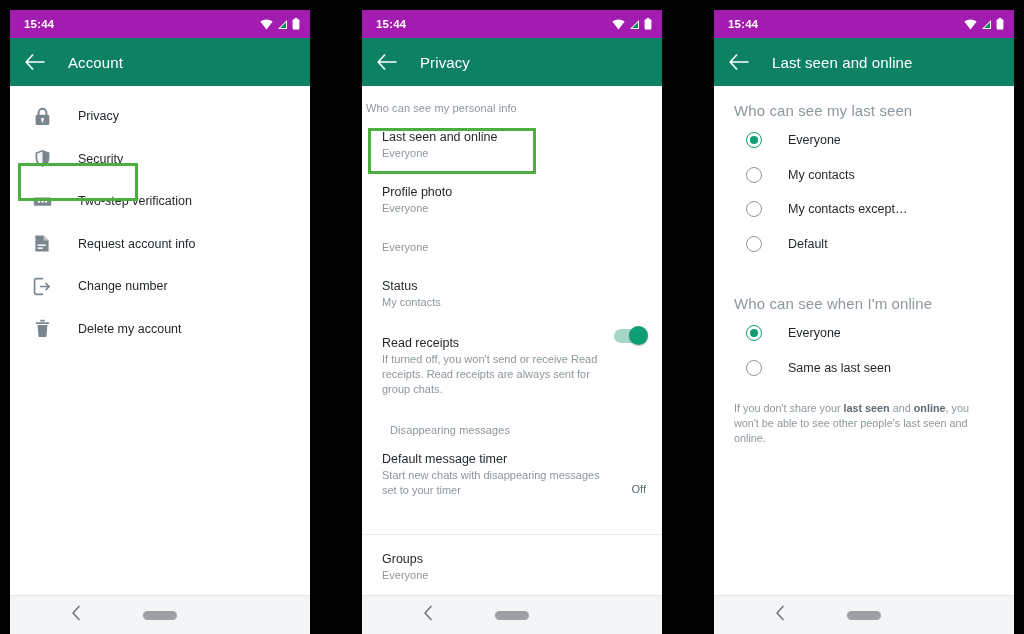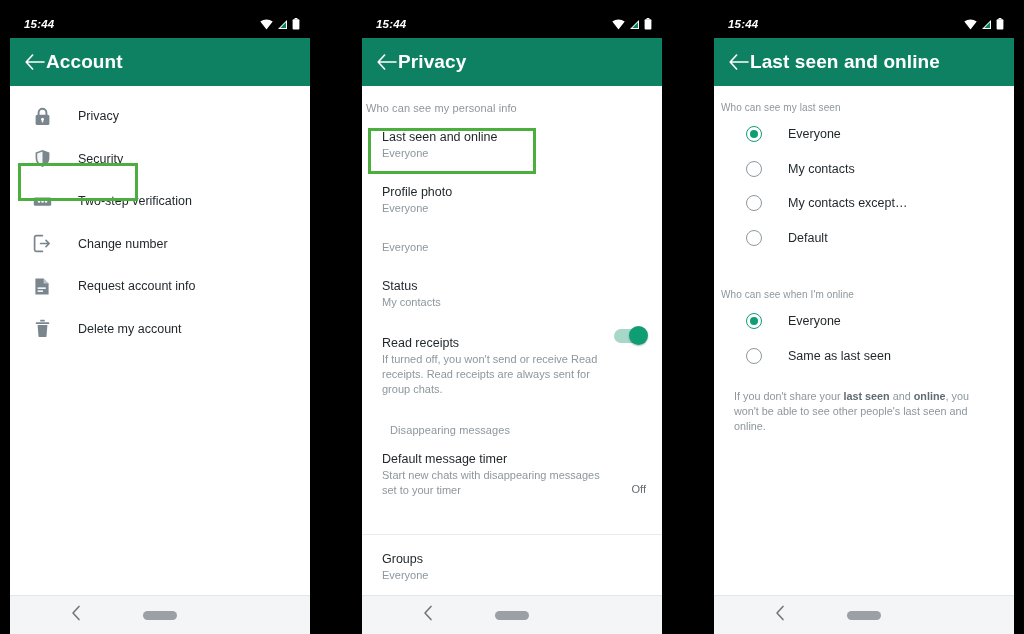--- a/index.html
+++ b/index.html
@@ -28,7 +28,7 @@
   
   .statusbar{
     height:28px;
-    background:#000000;
+    background:#a21caf;
     color:#ffffff;
     display:flex;
     align-items:center;
@@ -36,7 +36,6 @@
     padding:0 10px 0 14px;
     box-sizing:border-box;
     flex:0 0 auto;
-    font-style:italic;
   }
   .clock{font-size:11.5px;font-weight:bold;letter-spacing:.2px;}
   .sysicons{display:flex;align-items:center;gap:4px;}

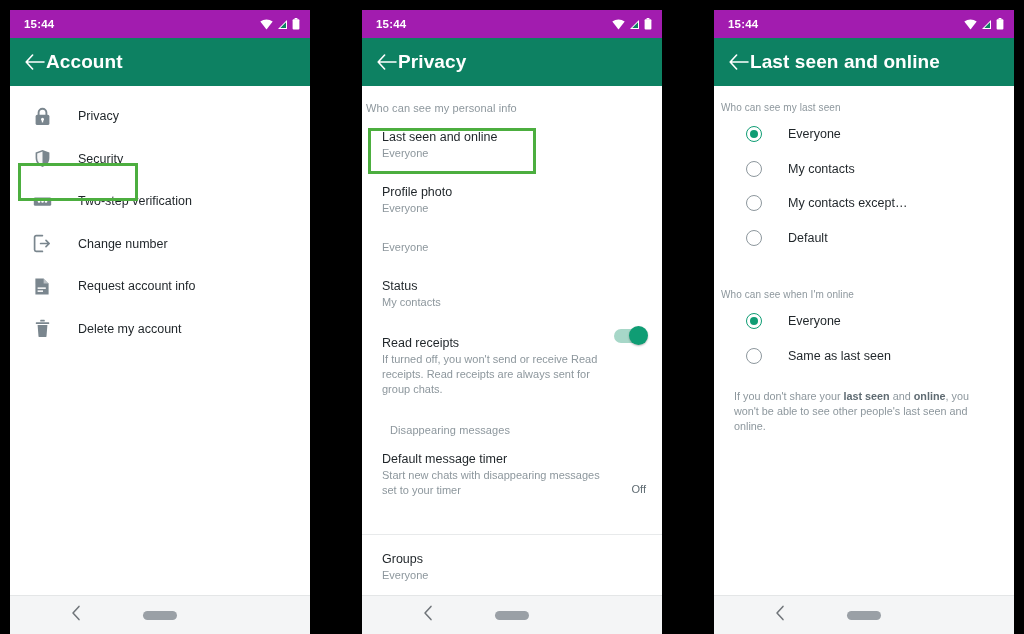--- a/index.html
+++ b/index.html
@@ -54,8 +54,9 @@
   }
   .backbtn{width:22px;height:22px;flex:0 0 auto;display:flex;align-items:center;justify-content:center;}
   .appbar-title{
-    font-size:19px;
-    font-weight:bold;
+    margin-left:22px;
+    font-size:15px;
+    font-weight:normal;
     letter-spacing:.1px;
     white-space:nowrap;
   }

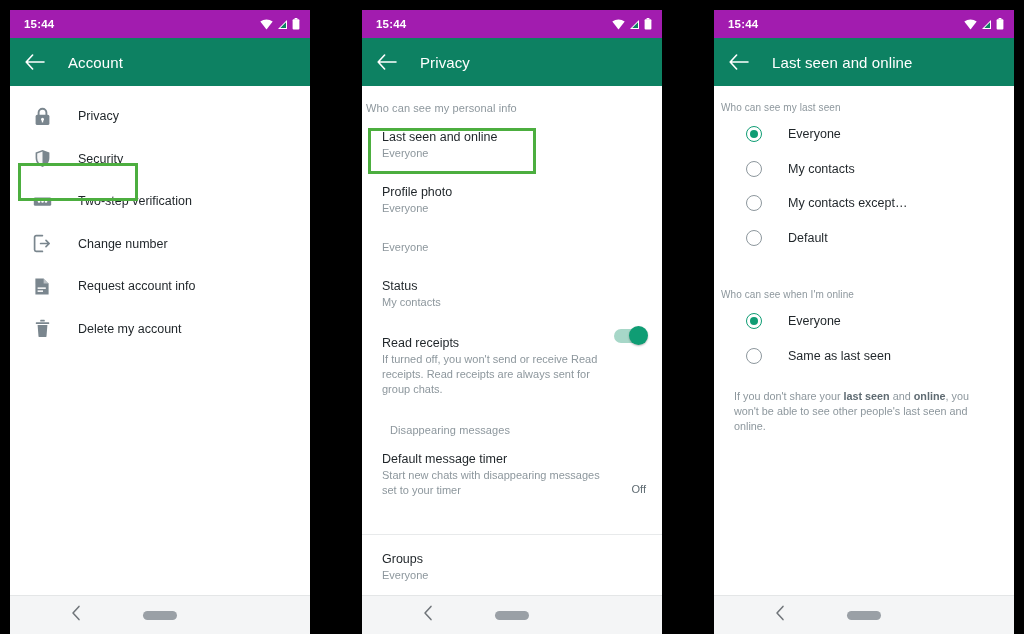--- a/index.html
+++ b/index.html
@@ -148,8 +148,8 @@
 
   
   .p3-head{
-    font-size:10px;color:#8d979d;
-    padding:16px 0 4px 7px;letter-spacing:.1px;
+    font-size:15px;color:#8d979d;
+    padding:16px 0 4px 20px;letter-spacing:.1px;
   }
   .radio-row{
     display:flex;align-items:center;

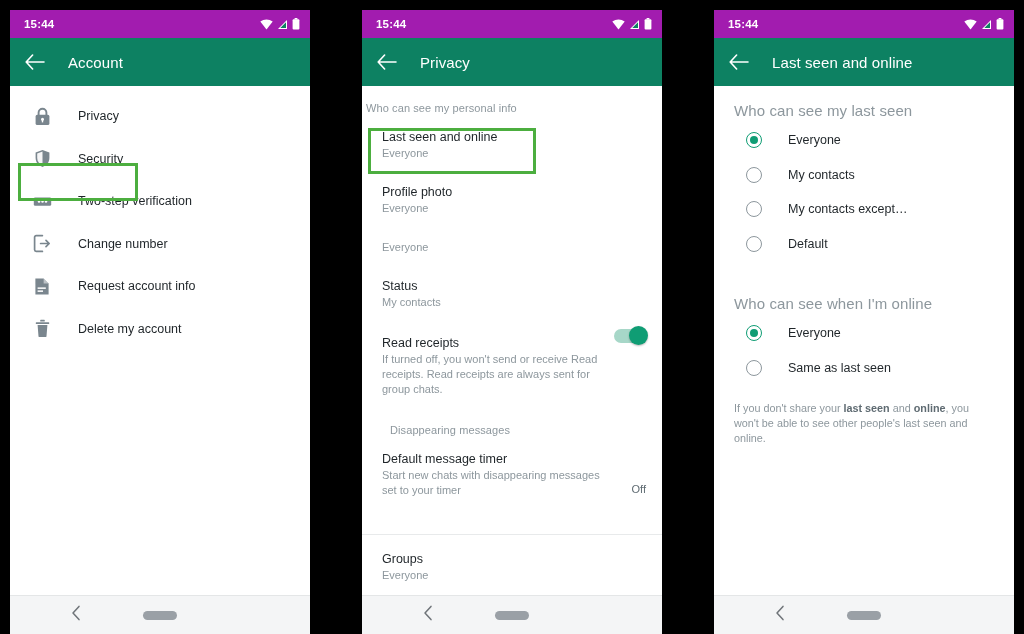--- a/index.html
+++ b/index.html
@@ -255,16 +255,6 @@
 
         <div class="acct-row">
           <span class="acct-icon">
-            <svg width="18" height="19" viewBox="0 0 18 19">
-                <path d="M9.4 1.6H3.2A1.6 1.6 0 0 0 1.6 3.2v12.6a1.6 1.6 0 0 0 1.6 1.6h6.2" stroke="#7a868e" stroke-width="1.7" fill="none" stroke-linecap="round"></path>
-                <path d="M7.6 9.5h8.4M13 6.4l3.2 3.1-3.2 3.1" stroke="#7a868e" stroke-width="1.7" fill="none" stroke-linecap="round" stroke-linejoin="round"></path>
-              </svg>
-          </span>
-          <span class="acct-label">Change number</span>
-        </div>
-
-        <div class="acct-row">
-          <span class="acct-icon">
             <svg width="16" height="19" viewBox="0 0 16 19">
                 <path d="M1.4 1.4h8.2l5 5v11.2H1.4z" fill="#7a868e"></path>
                 <path d="M9.6 1.4v5h5z" fill="#fff" opacity=".5"></path>
@@ -273,6 +263,16 @@
               </svg>
           </span>
           <span class="acct-label">Request account info</span>
+        </div>
+
+        <div class="acct-row">
+          <span class="acct-icon">
+            <svg width="18" height="19" viewBox="0 0 18 19">
+                <path d="M9.4 1.6H3.2A1.6 1.6 0 0 0 1.6 3.2v12.6a1.6 1.6 0 0 0 1.6 1.6h6.2" stroke="#7a868e" stroke-width="1.7" fill="none" stroke-linecap="round"></path>
+                <path d="M7.6 9.5h8.4M13 6.4l3.2 3.1-3.2 3.1" stroke="#7a868e" stroke-width="1.7" fill="none" stroke-linecap="round" stroke-linejoin="round"></path>
+              </svg>
+          </span>
+          <span class="acct-label">Change number</span>
         </div>
 
         <div class="acct-row">

